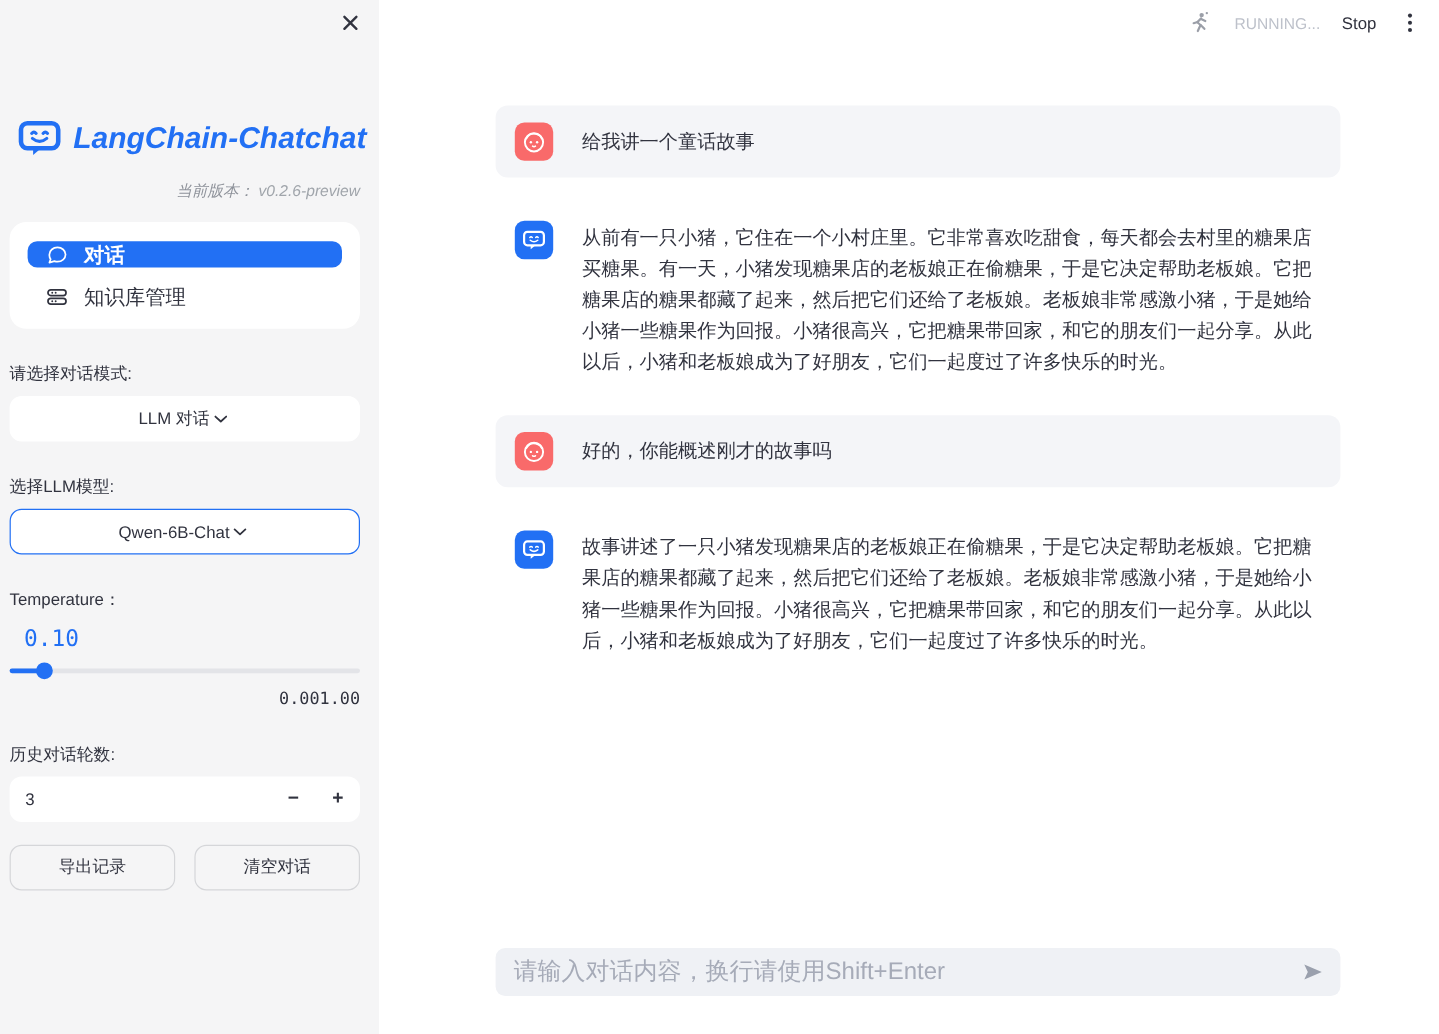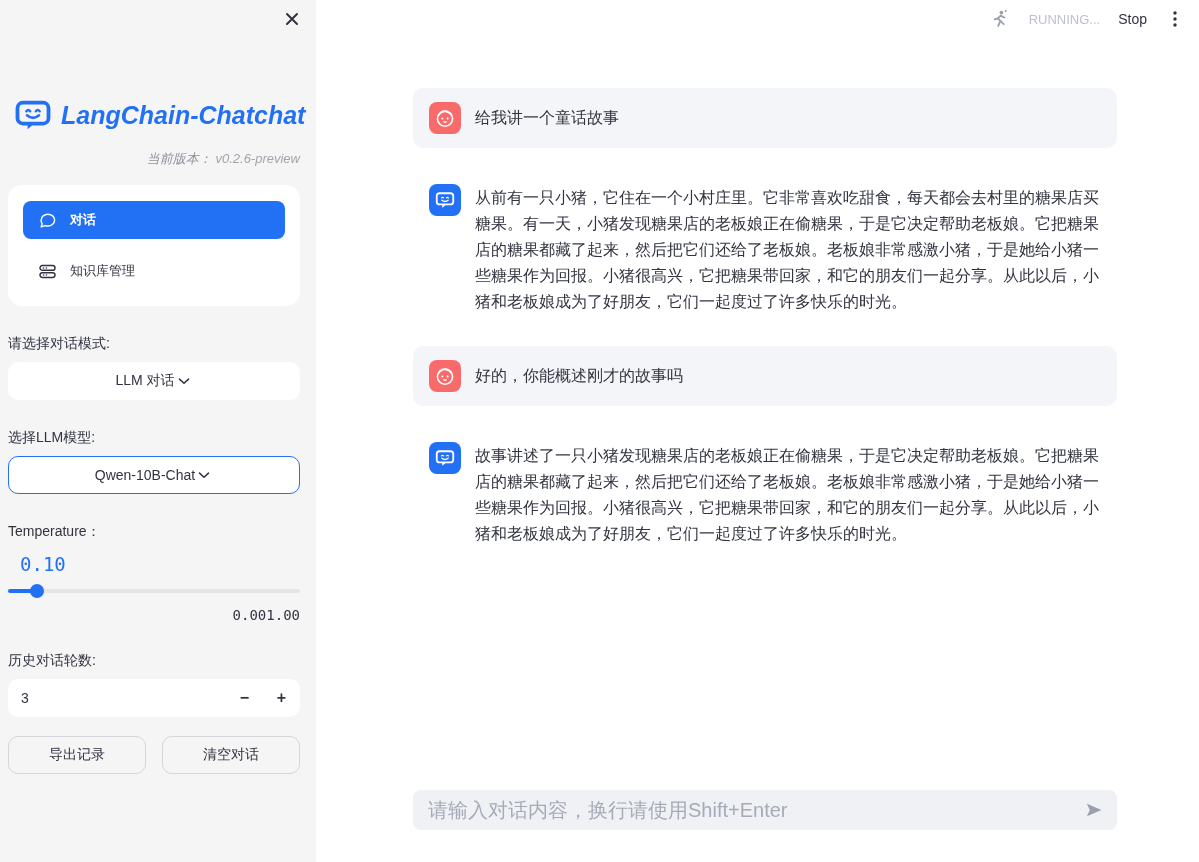--- a/index.html
+++ b/index.html
@@ -64,7 +64,7 @@
   .menu-dots { cursor:pointer; padding:0 2px; display:flex; }
 
   .chat { position:absolute; left:97px; top:88px; width:704px; }
-  .msg { display:flex; gap:14px; padding:14px 16px; border-radius:10px;font-family:Liberation Mono, monospace; }
+  .msg { display:flex; gap:24px; padding:14px 16px; border-radius:10px; }
   .msg.user { background:#f4f5f8; align-items:center; margin-bottom:22px; }
   .msg.assistant { background:transparent; margin-bottom:16px; }
   .avatar { width:32px; height:32px; border-radius:8px; flex:none;

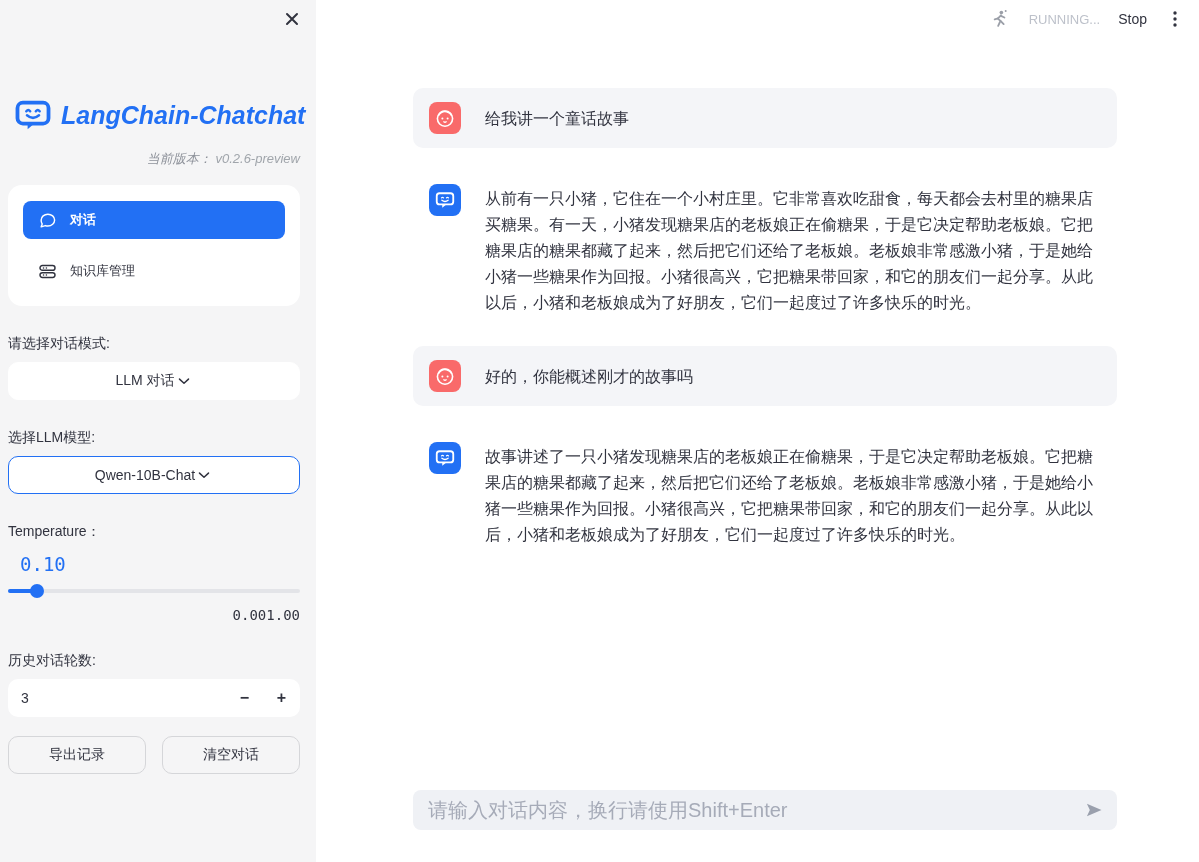--- a/index.html
+++ b/index.html
@@ -25,8 +25,8 @@
   .version .vvalue { color:#a0a5ab; }
 
   .menu-card { margin-top:17px; background:#ffffff; border-radius:14px; padding:16px 15px; }
-  .menu-item { height:38px; border-radius:8px; display:flex; align-items:center; gap:13px;
-    padding:0 15px; font-size:13px; cursor:pointer; }
+  .menu-item { height:22px; border-radius:8px; display:flex; align-items:center; gap:13px;
+    padding:0 15px; font-size:17px; cursor:pointer; }
   .menu-item.active { background:var(--accent); color:#ffffff; font-weight:bold; }
   .menu-item + .menu-item { margin-top:13px; }
 

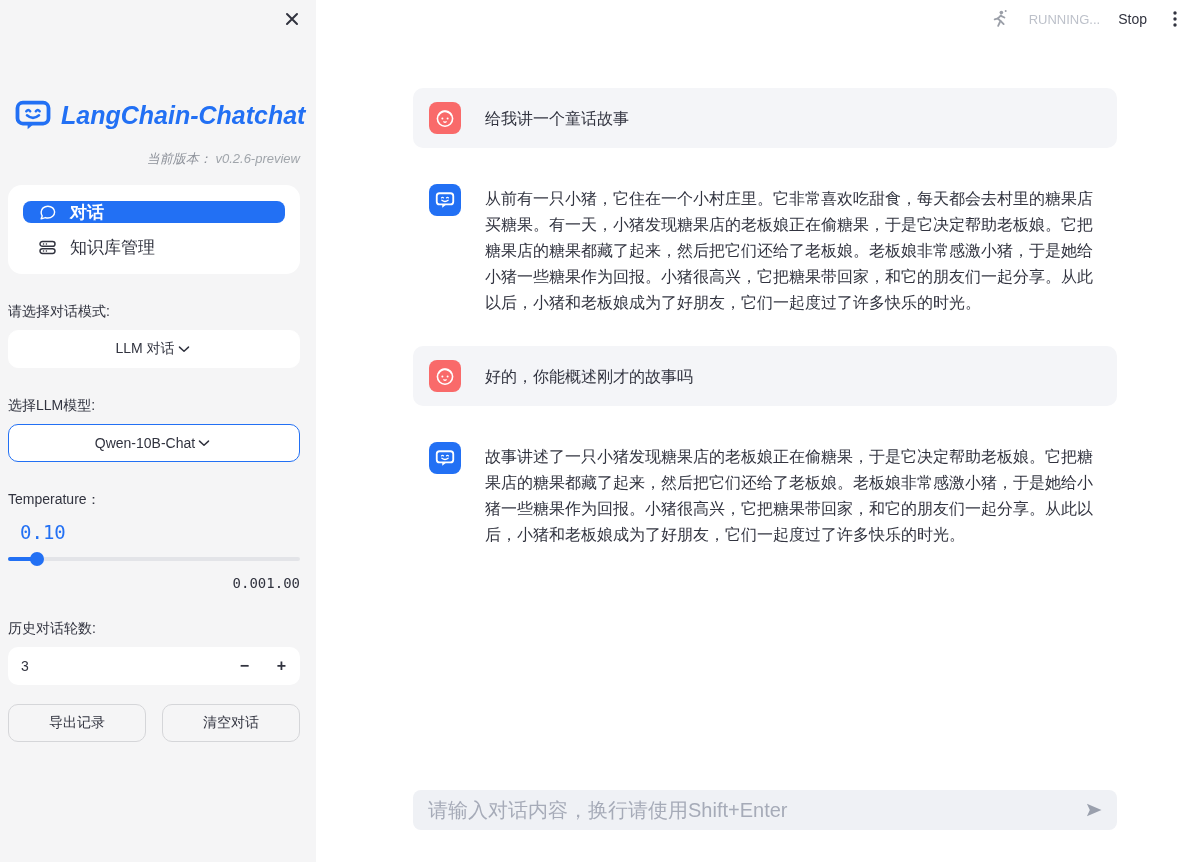--- a/index.html
+++ b/index.html
@@ -147,7 +147,7 @@
 
   <div class="field-label">选择LLM模型:</div>
   <div class="select-box focused">
-    <span>Qwen-10B-Chat</span>
+    <span>Qwen-6B-Chat</span>
     <span style="display:flex">
       <svg width="18" height="18" viewBox="0 0 24 24" fill="none">
           <path d="M6 9.5 L12 15 L18 9.5" stroke="#31333f" stroke-width="2" stroke-linecap="round" stroke-linejoin="round"></path>

